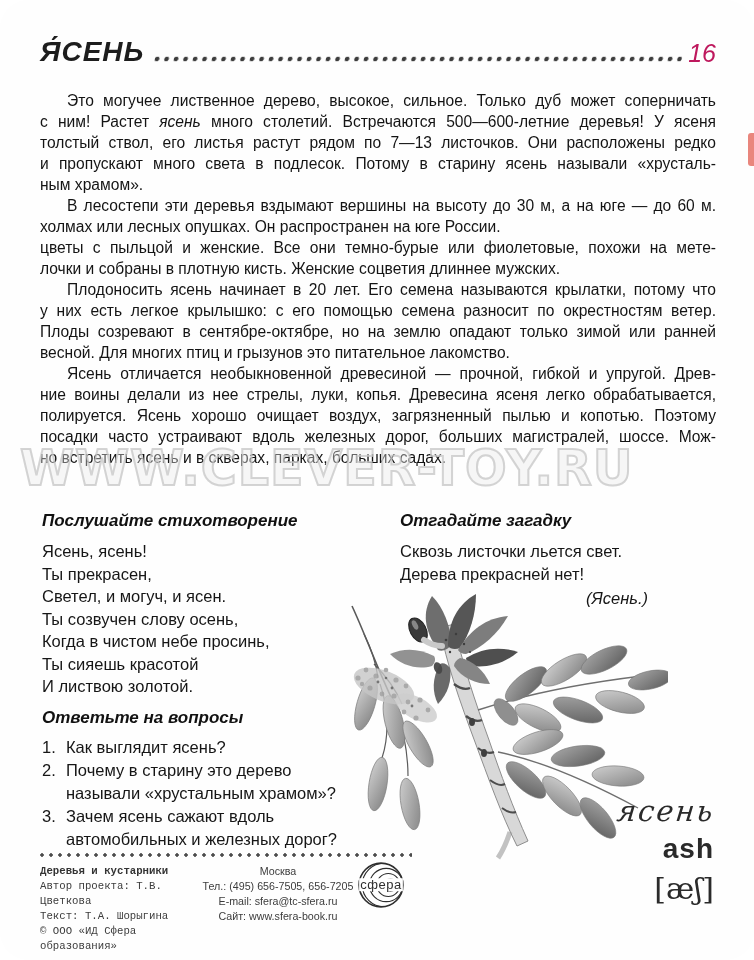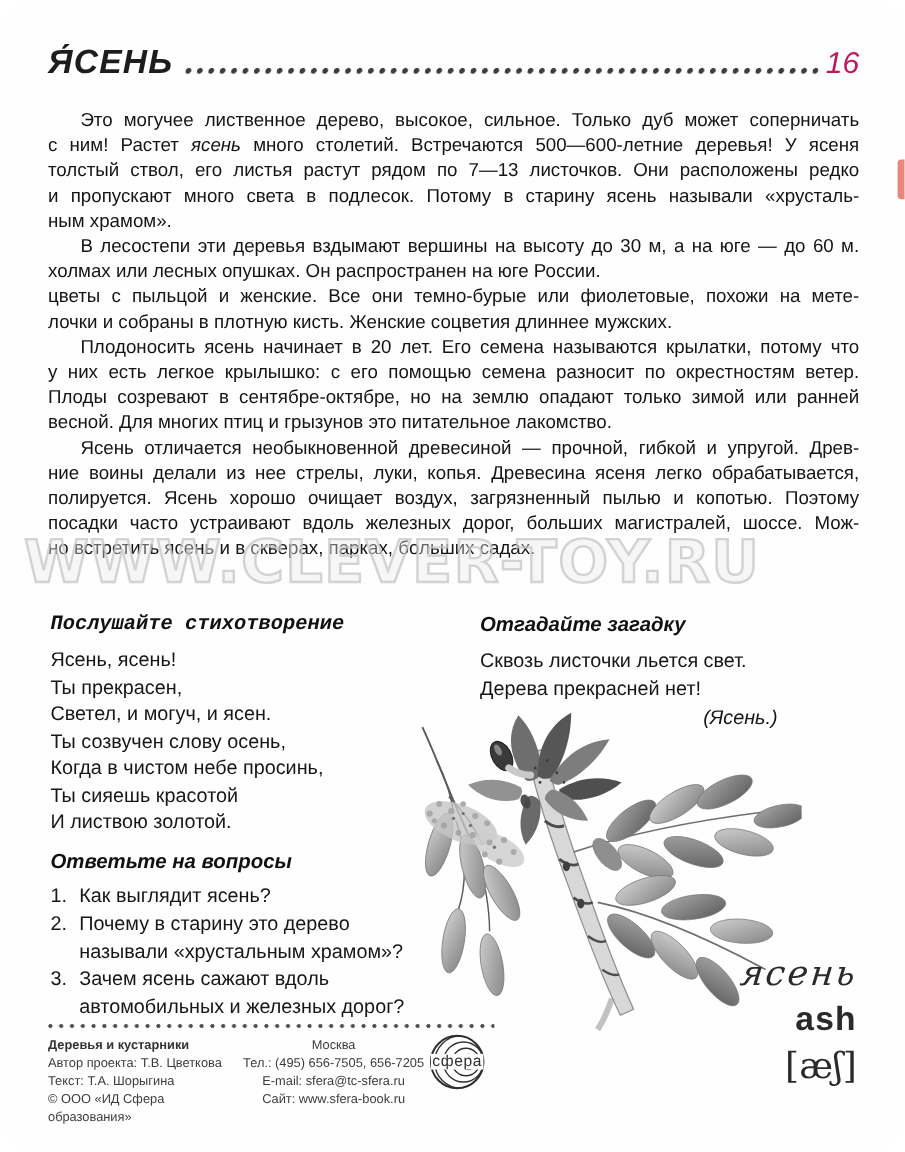--- a/index.html
+++ b/index.html
@@ -54,7 +54,7 @@
 
   
   .poem { position:absolute; left:42px; top:511px; width:330px; z-index:2; }
-  .poem .sec-hdr { margin-bottom:9px;font-family:Liberation Mono, monospace; }
+  .poem .sec-hdr { margin-bottom:9px; }
   .poem-line { font-size:16.5px; line-height:22.5px; }
 
   

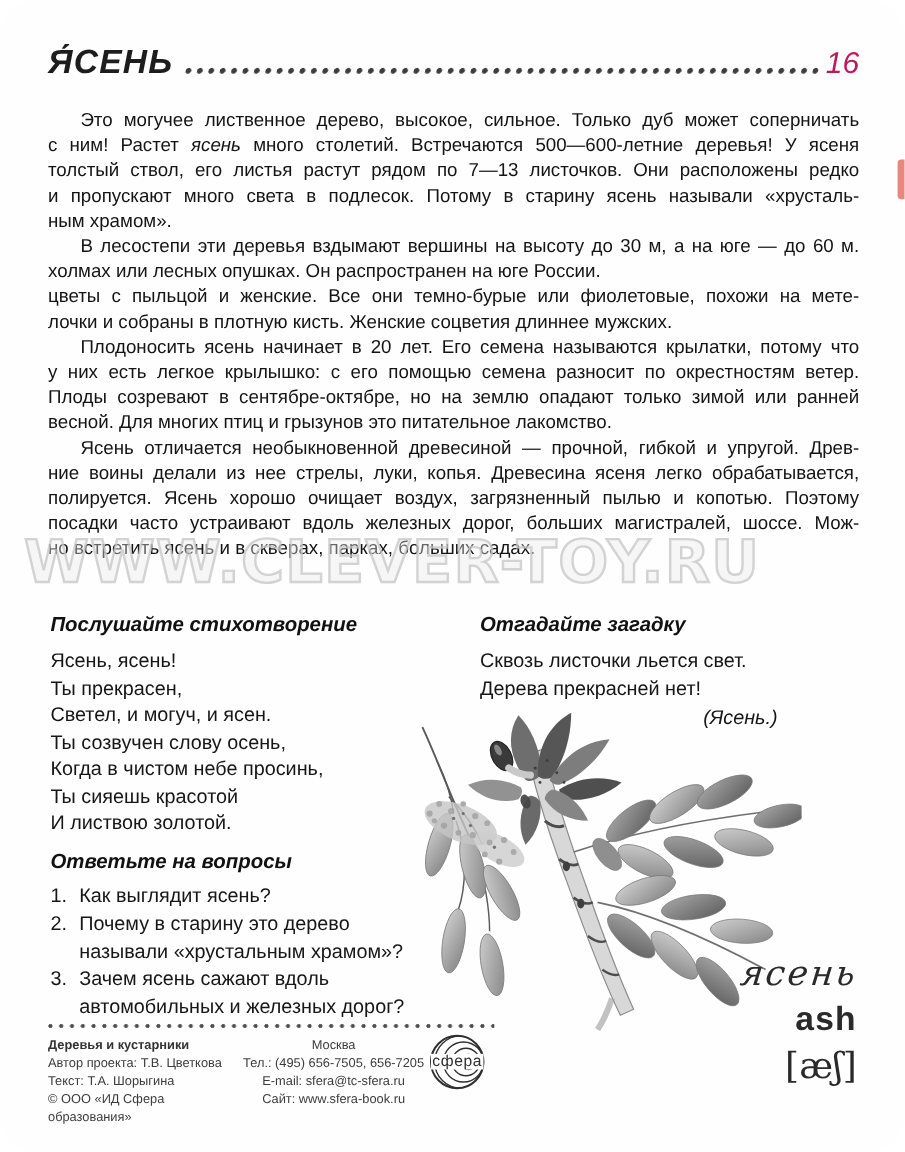--- a/index.html
+++ b/index.html
@@ -90,7 +90,7 @@
   }
   .footer-cols { display:flex; }
   .f-col { font-size:10.7px; line-height:15px; color:#3c3c3c; }
-  .f-col.c1 { width:160px; }
+  .f-col.c1 { width:160px;font-family:Liberation Mono, monospace; }
   .f-col.c2 { width:156px;text-align:center; }
   .f-bold { font-weight:bold; color:#333; }
   .logo { position:absolute; left:316px; top:8px; width:50px; height:50px; }

